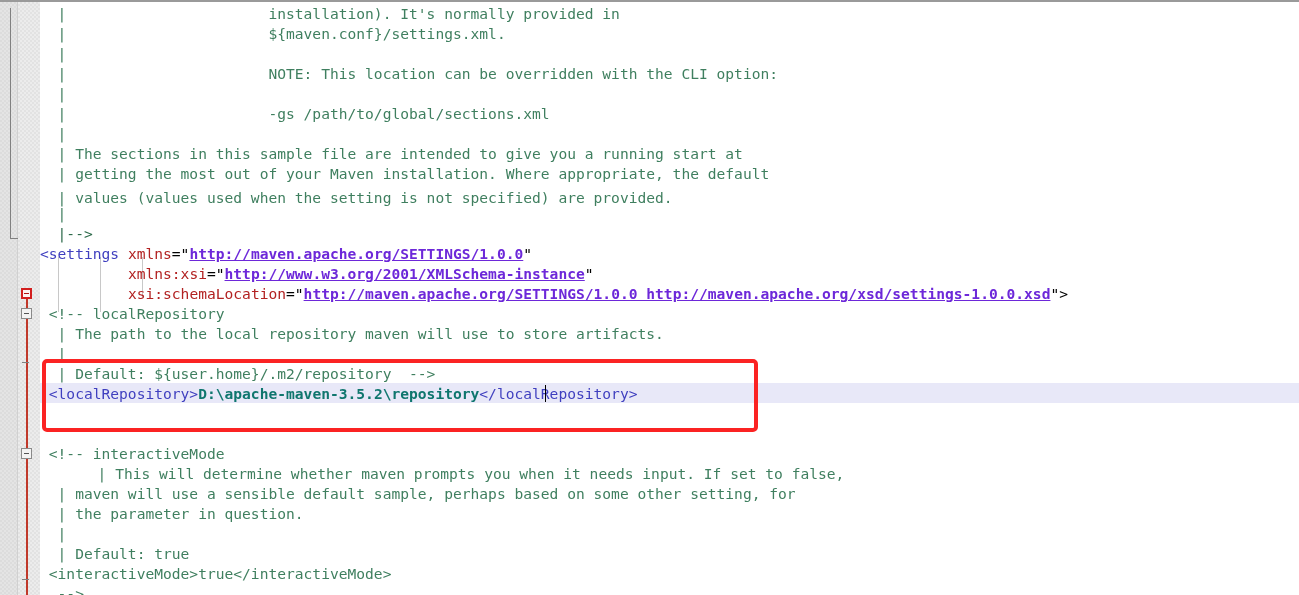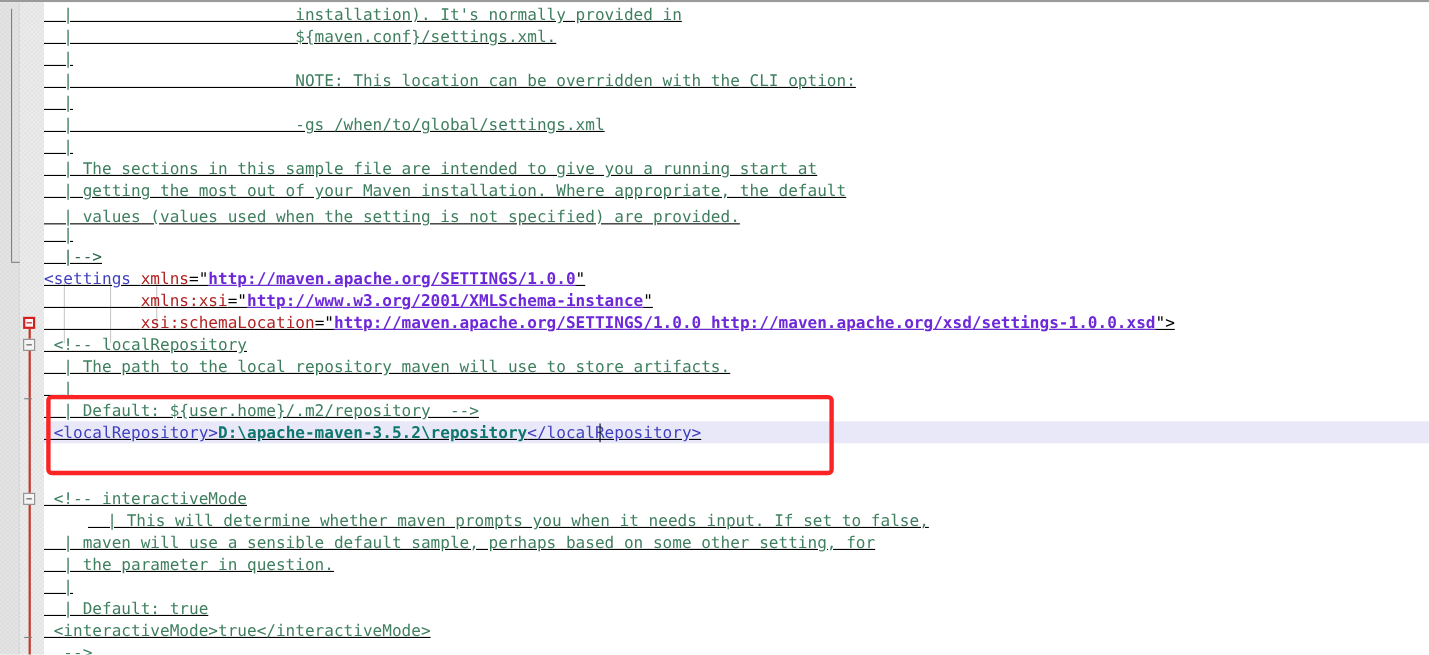--- a/index.html
+++ b/index.html
@@ -115,7 +115,6 @@
     height: 20px;
     white-space: pre;
     letter-spacing: 0px;
-    text-decoration: underline;
   }
 
   

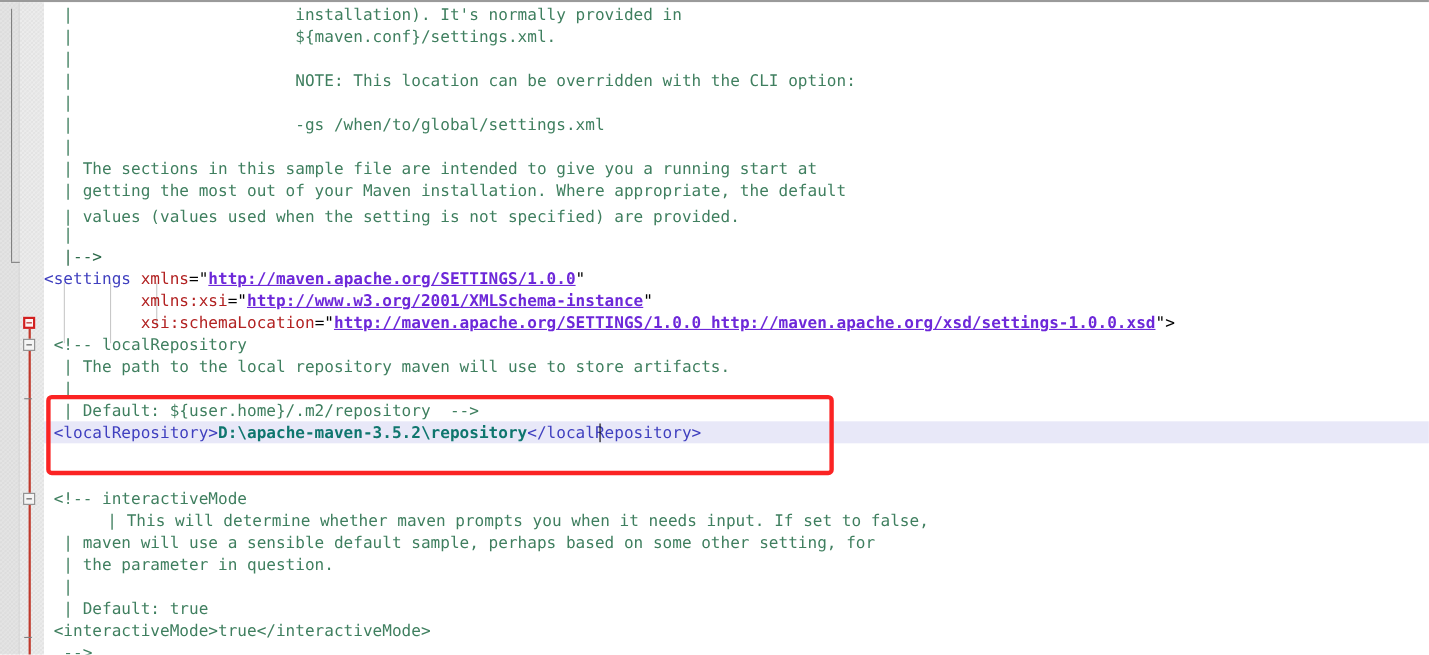--- a/index.html
+++ b/index.html
@@ -191,7 +191,7 @@
         <div class="line" style="top: 42px;"><span class="cmt">  |</span></div>
         <div class="line" style="top: 62px;"><span class="cmt">  |                       NOTE: This location can be overridden with the CLI option:</span></div>
         <div class="line" style="top: 82px;"><span class="cmt">  |</span></div>
-        <div class="line" style="top: 102px;"><span class="cmt">  |                       -gs /when/to/global/settings.xml</span></div>
+        <div class="line" style="top: 102px;"><span class="cmt">  |                       -gs /path/to/global/sections.xml</span></div>
         <div class="line" style="top: 122px;"><span class="cmt">  |</span></div>
         <div class="line" style="top: 142px;"><span class="cmt">  | The sections in this sample file are intended to give you a running start at</span></div>
         <div class="line" style="top: 162px;"><span class="cmt">  | getting the most out of your Maven installation. Where appropriate, the default</span></div>

